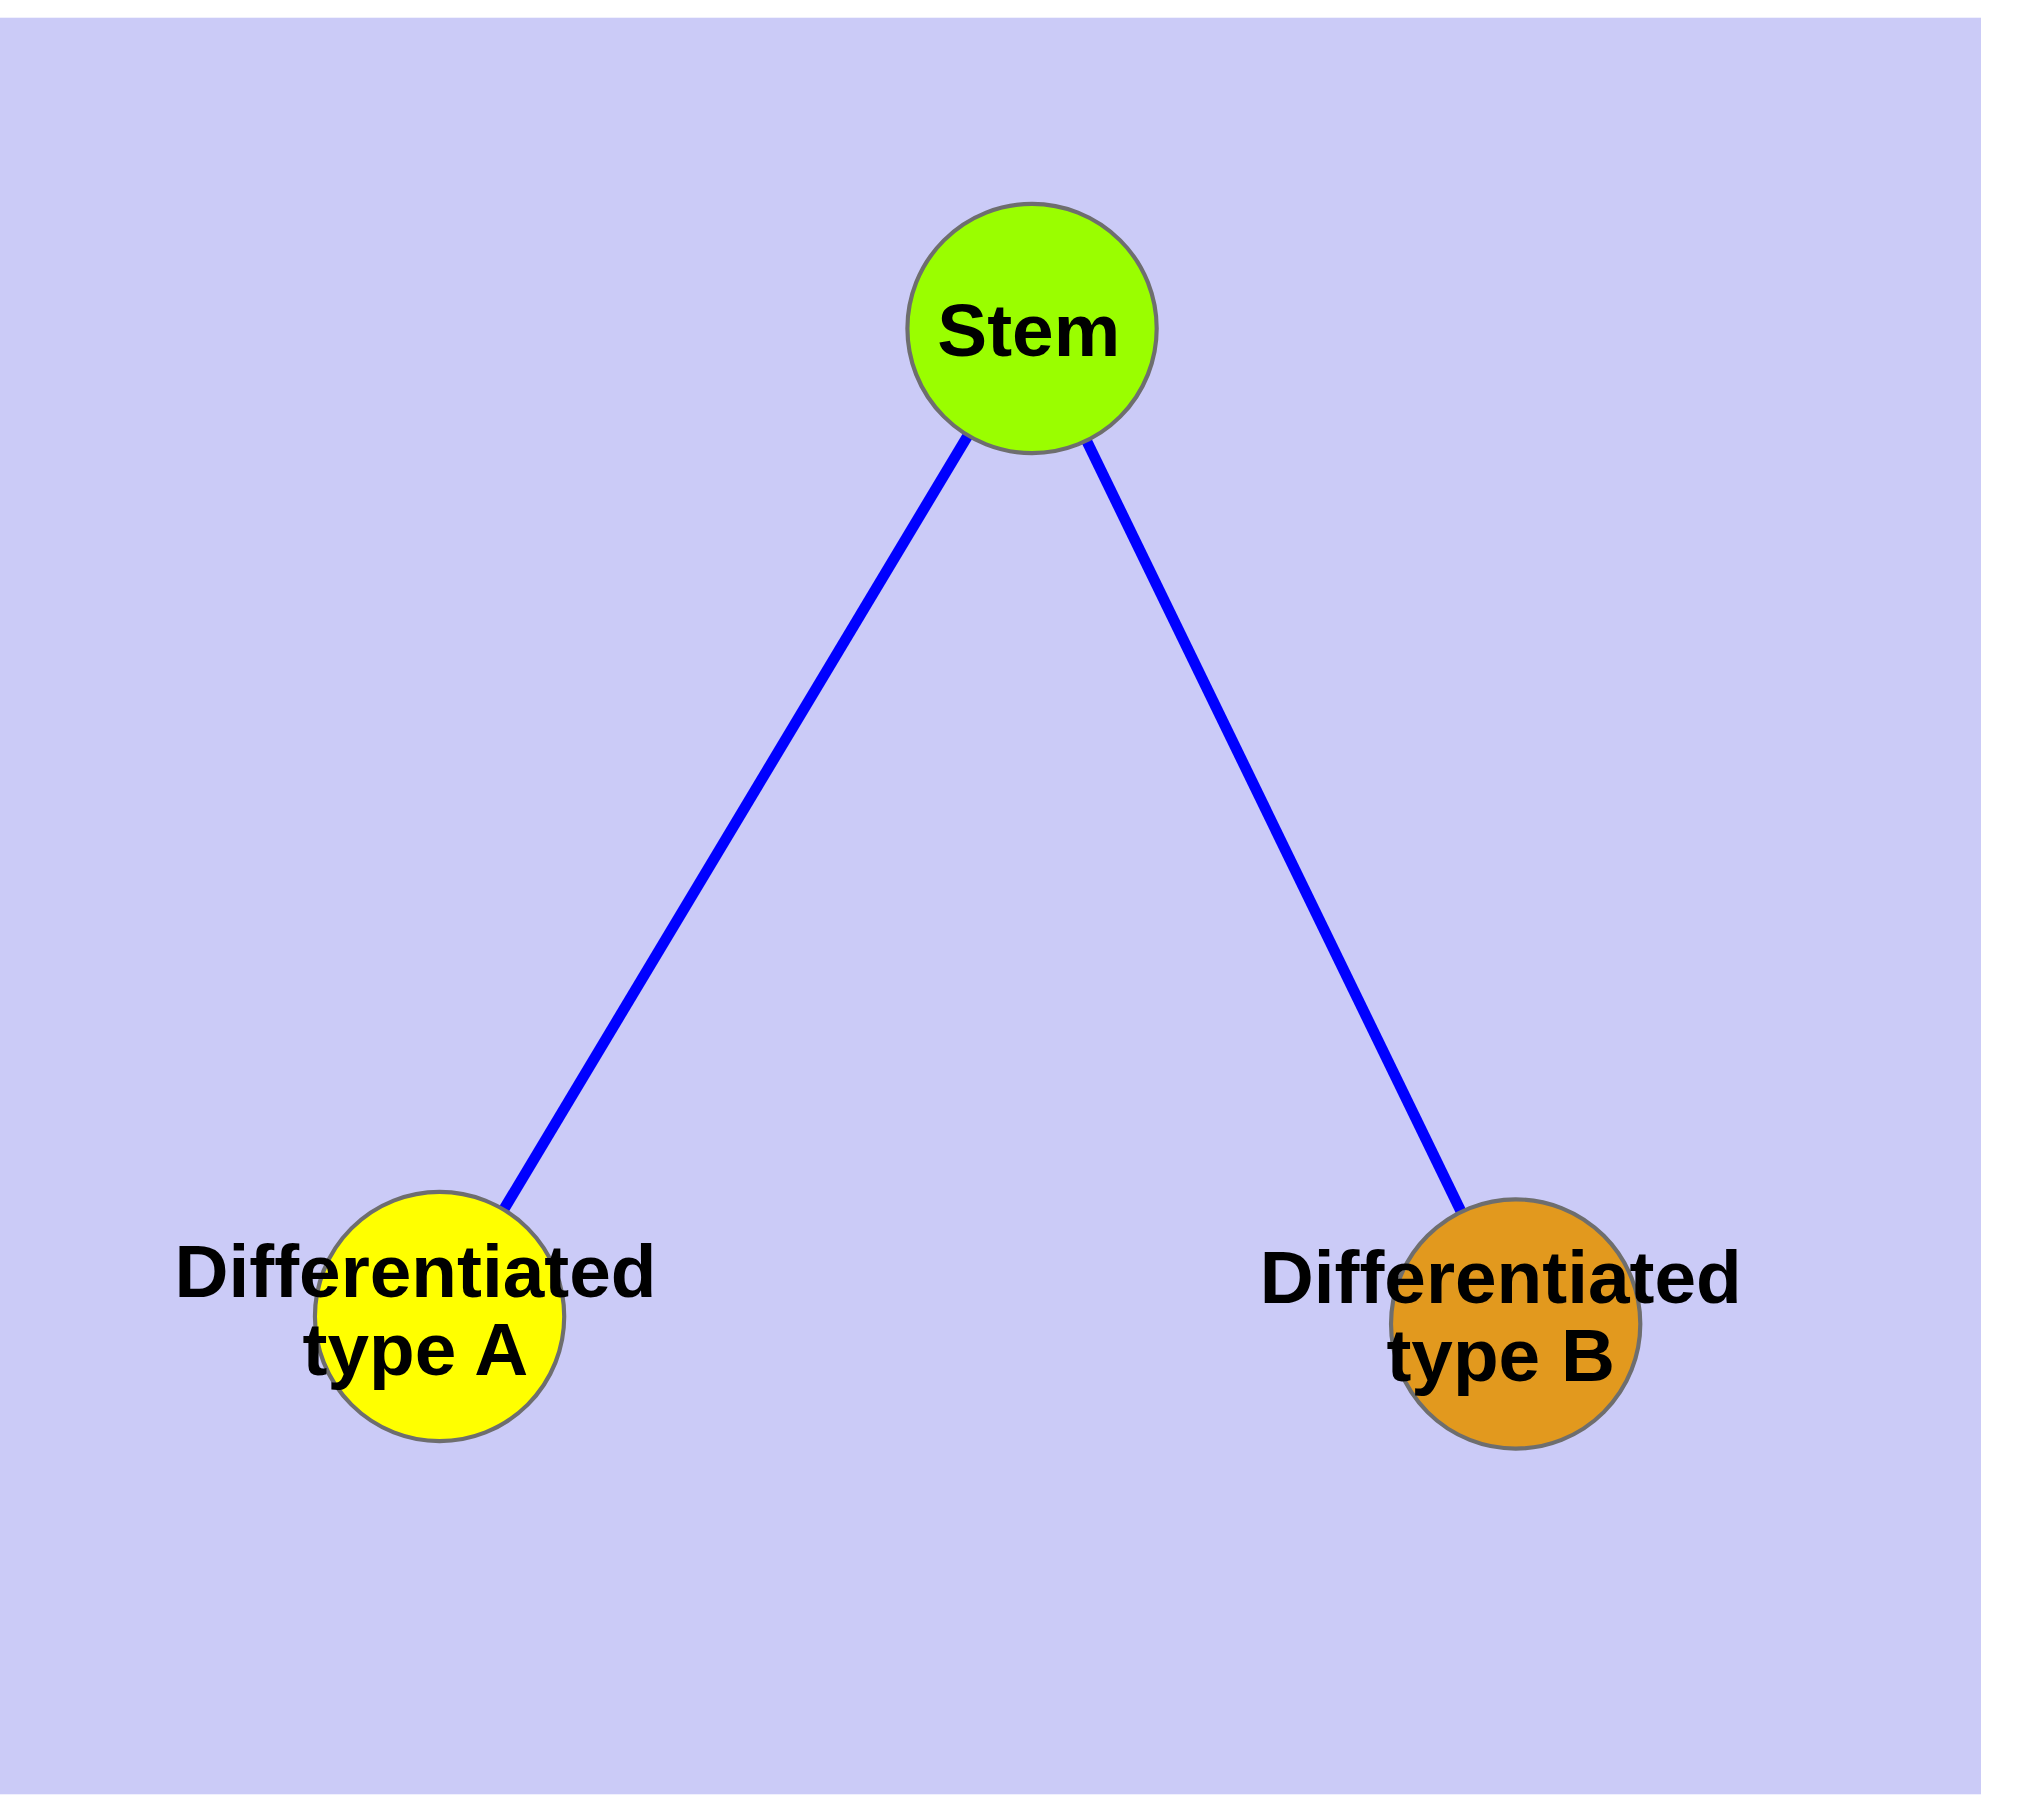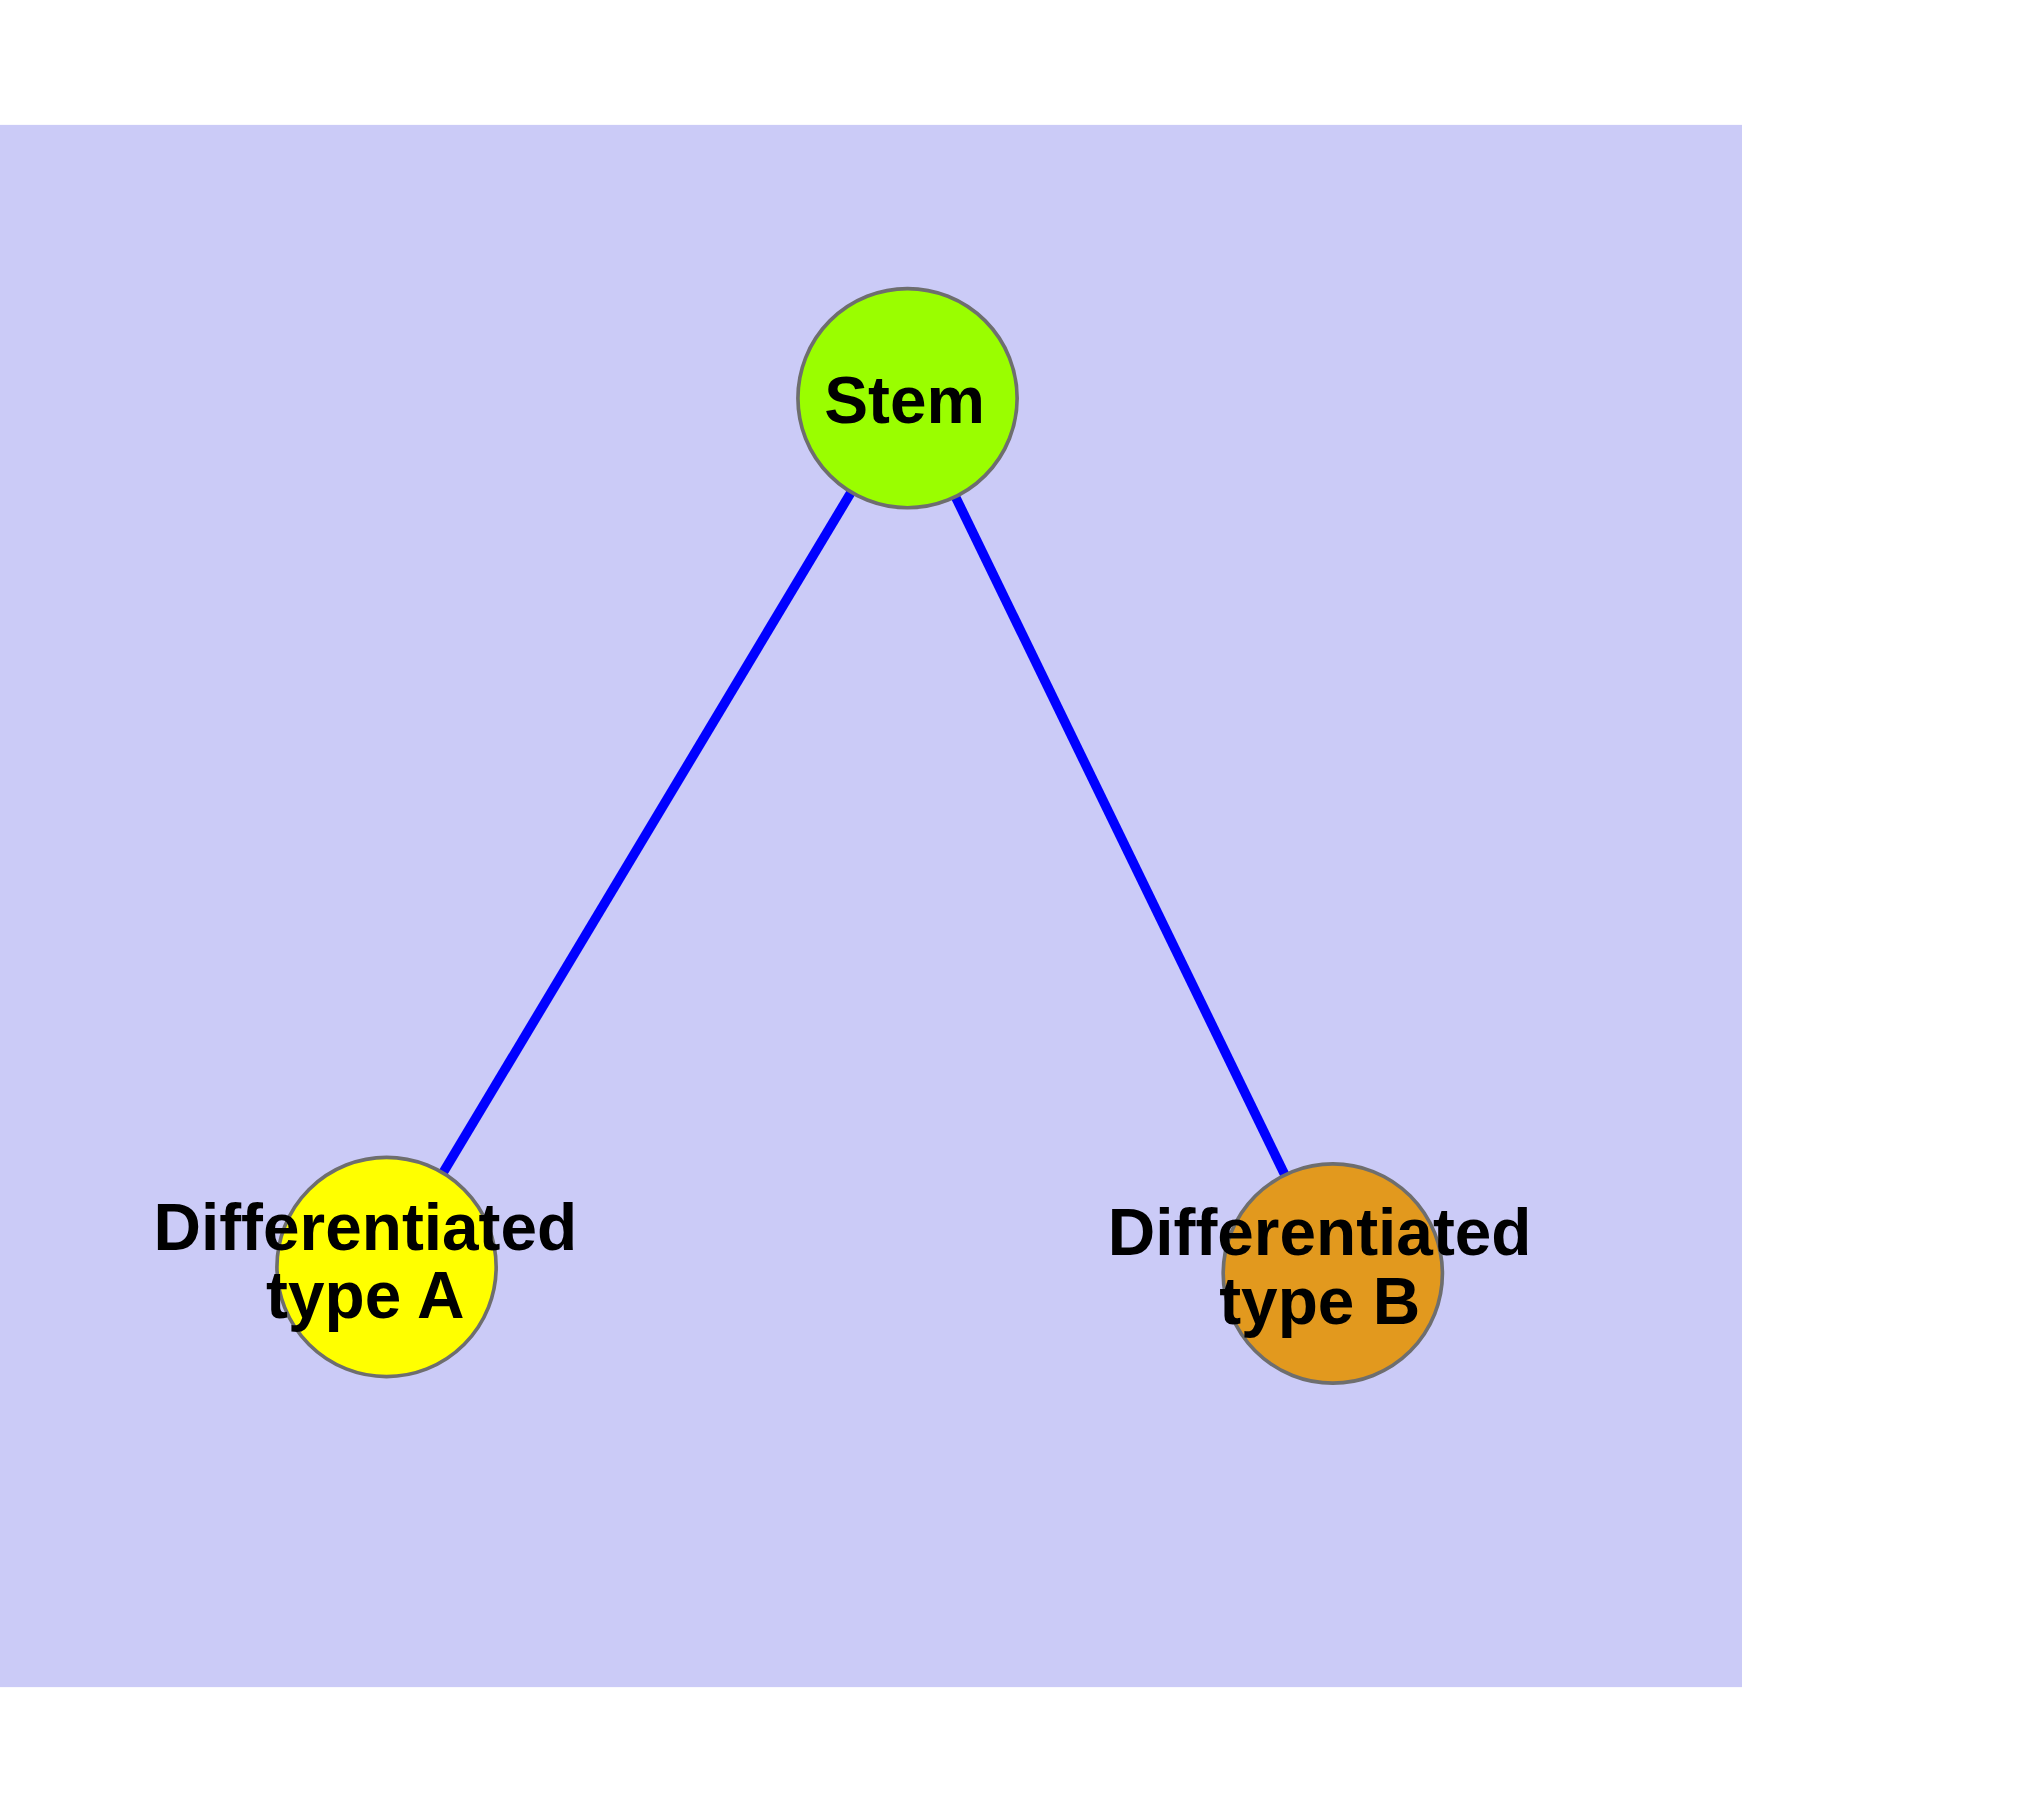--- a/index.html
+++ b/index.html
@@ -8,7 +8,7 @@
   }
   .canvas-wrap {
     position: relative;
-    width: 1742px;
+    width: 1981px;
     height: 1812px;
     overflow: hidden;
   }

